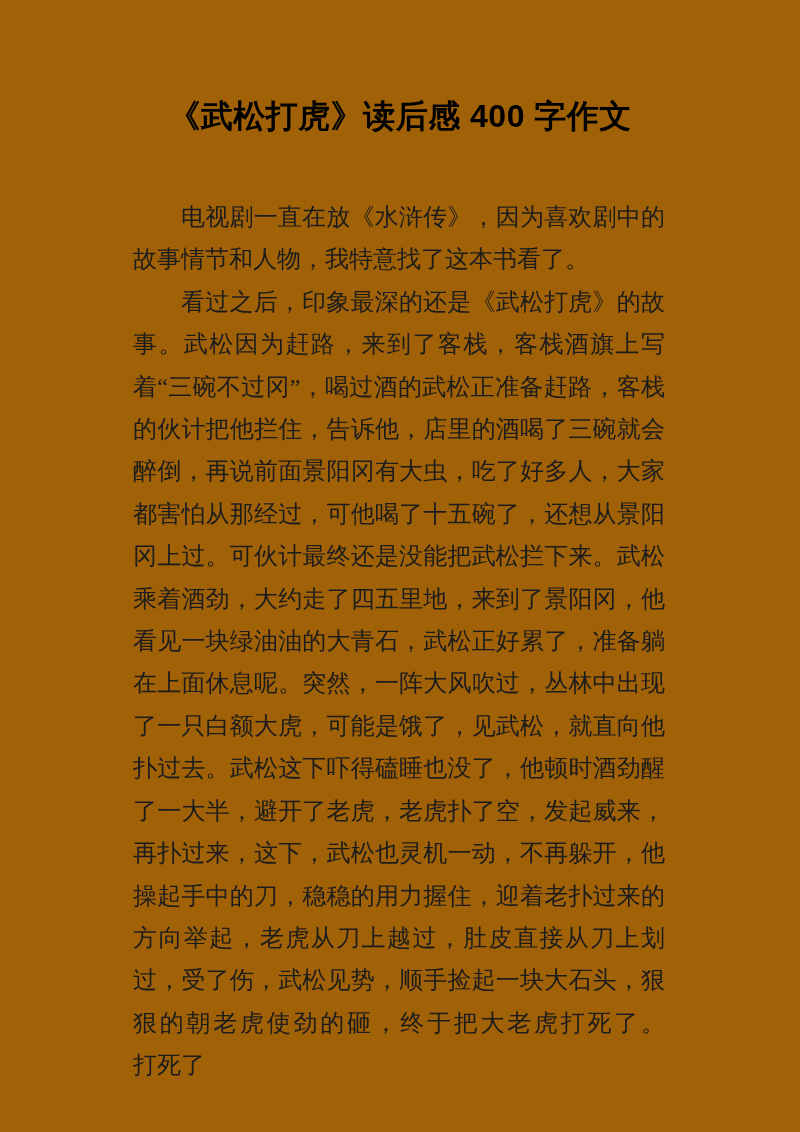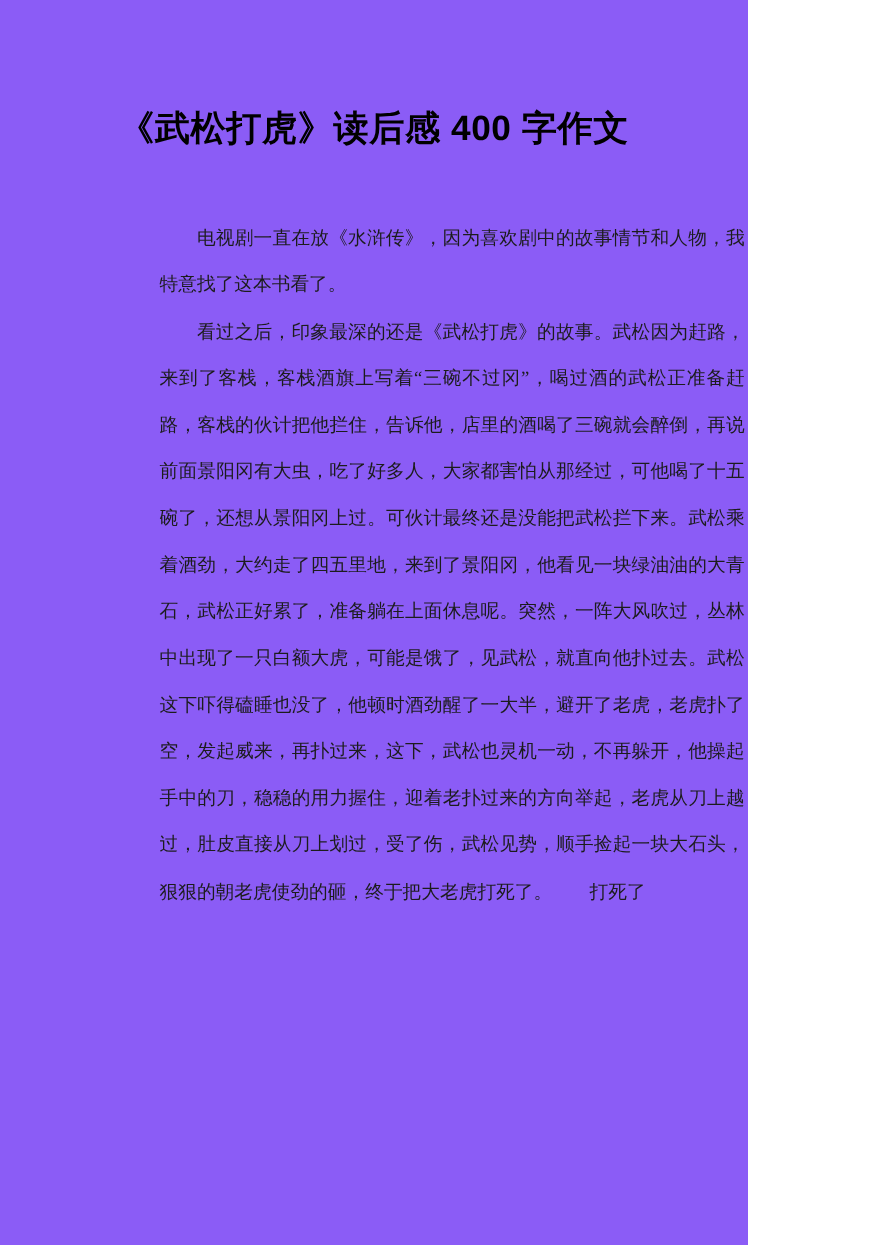--- a/index.html
+++ b/index.html
@@ -9,9 +9,9 @@
   }
   .page {
     position: relative;
-    width: 680px;
+    width: 800px;
     height: 1132px;
-    background: #8b5cf6;
+    background: #a16207;
     overflow: hidden;
     font-family: "Liberation Serif", serif;
   }

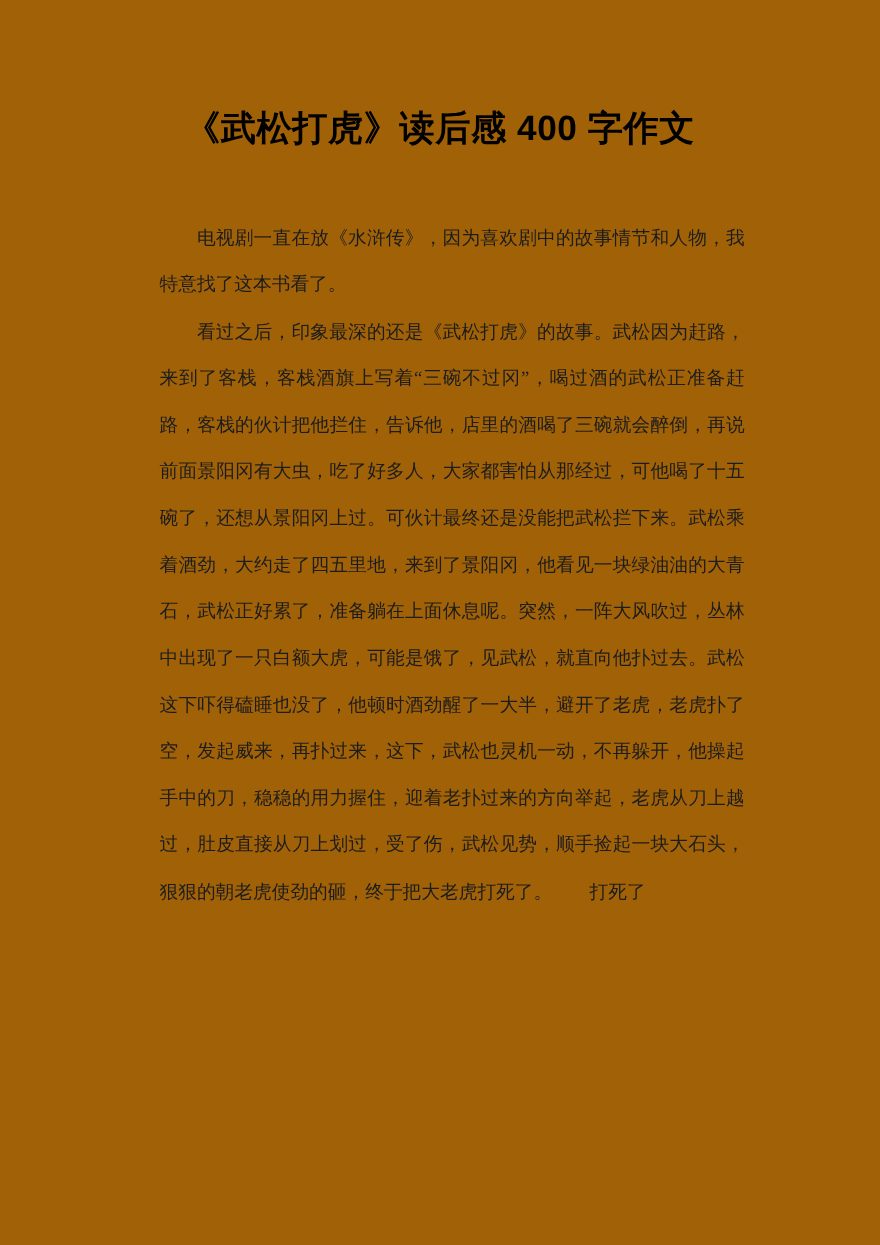--- a/index.html
+++ b/index.html
@@ -36,11 +36,10 @@
     left: 133px;
     width: 532px;
     font-family: "Liberation Serif", serif;
-    font-size: 17px;
+    font-size: 24px;
     line-height: 42.4px;
     color: #1c1c1c;
     text-align: justify;
-    margin-left: 12px;
   }
   .essay-body p {
     margin: 0;

